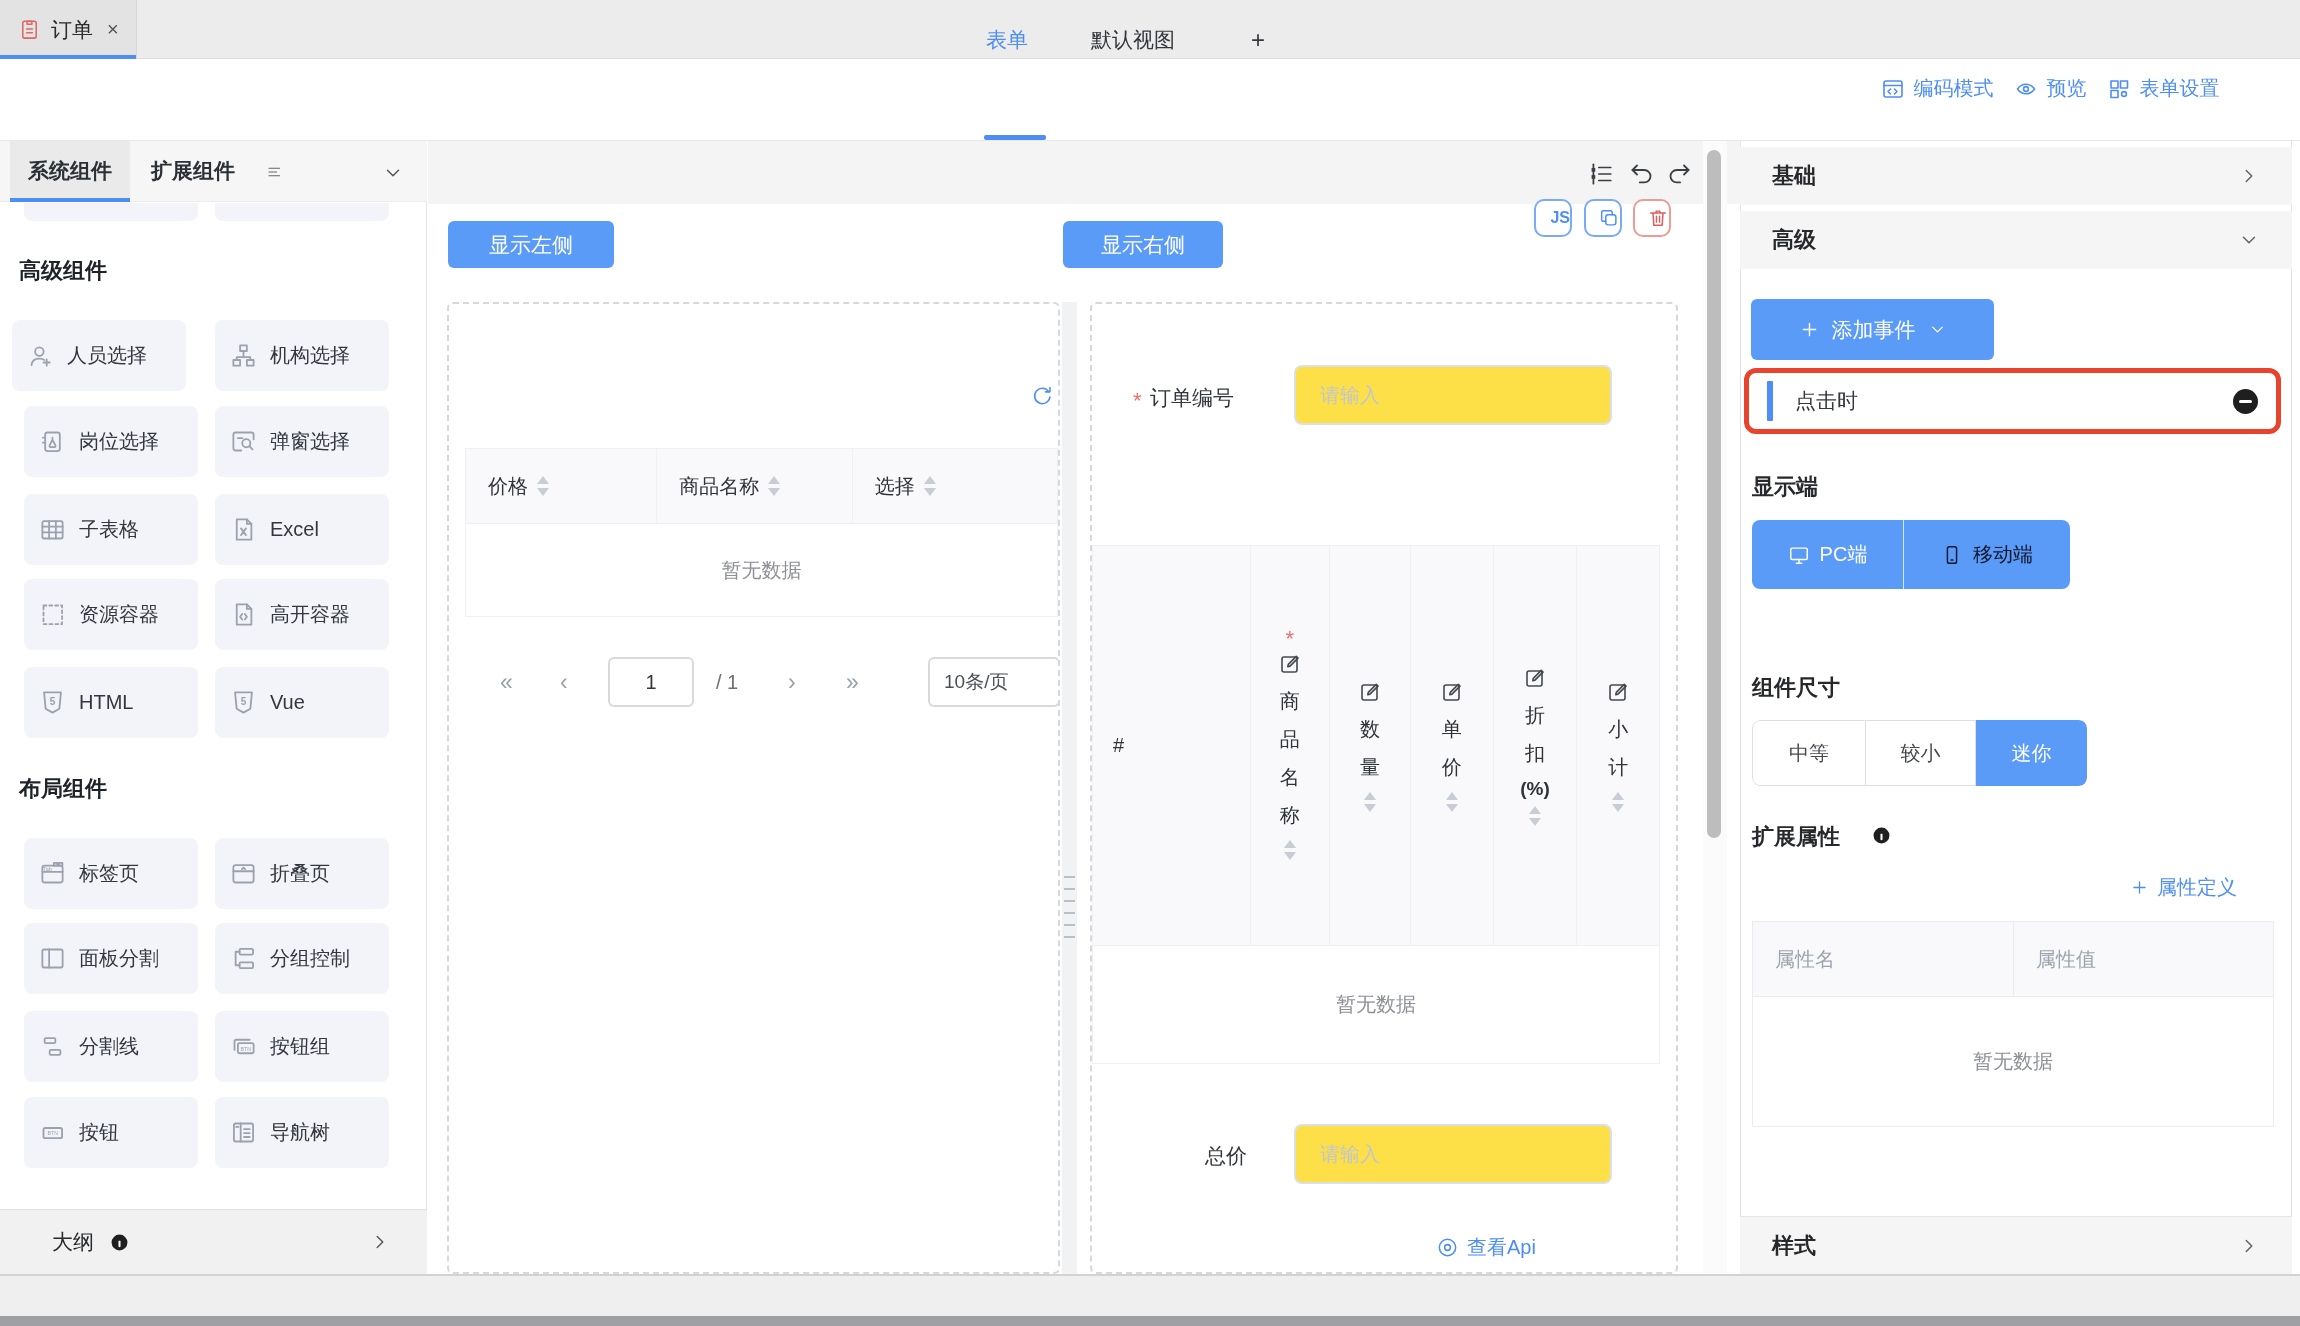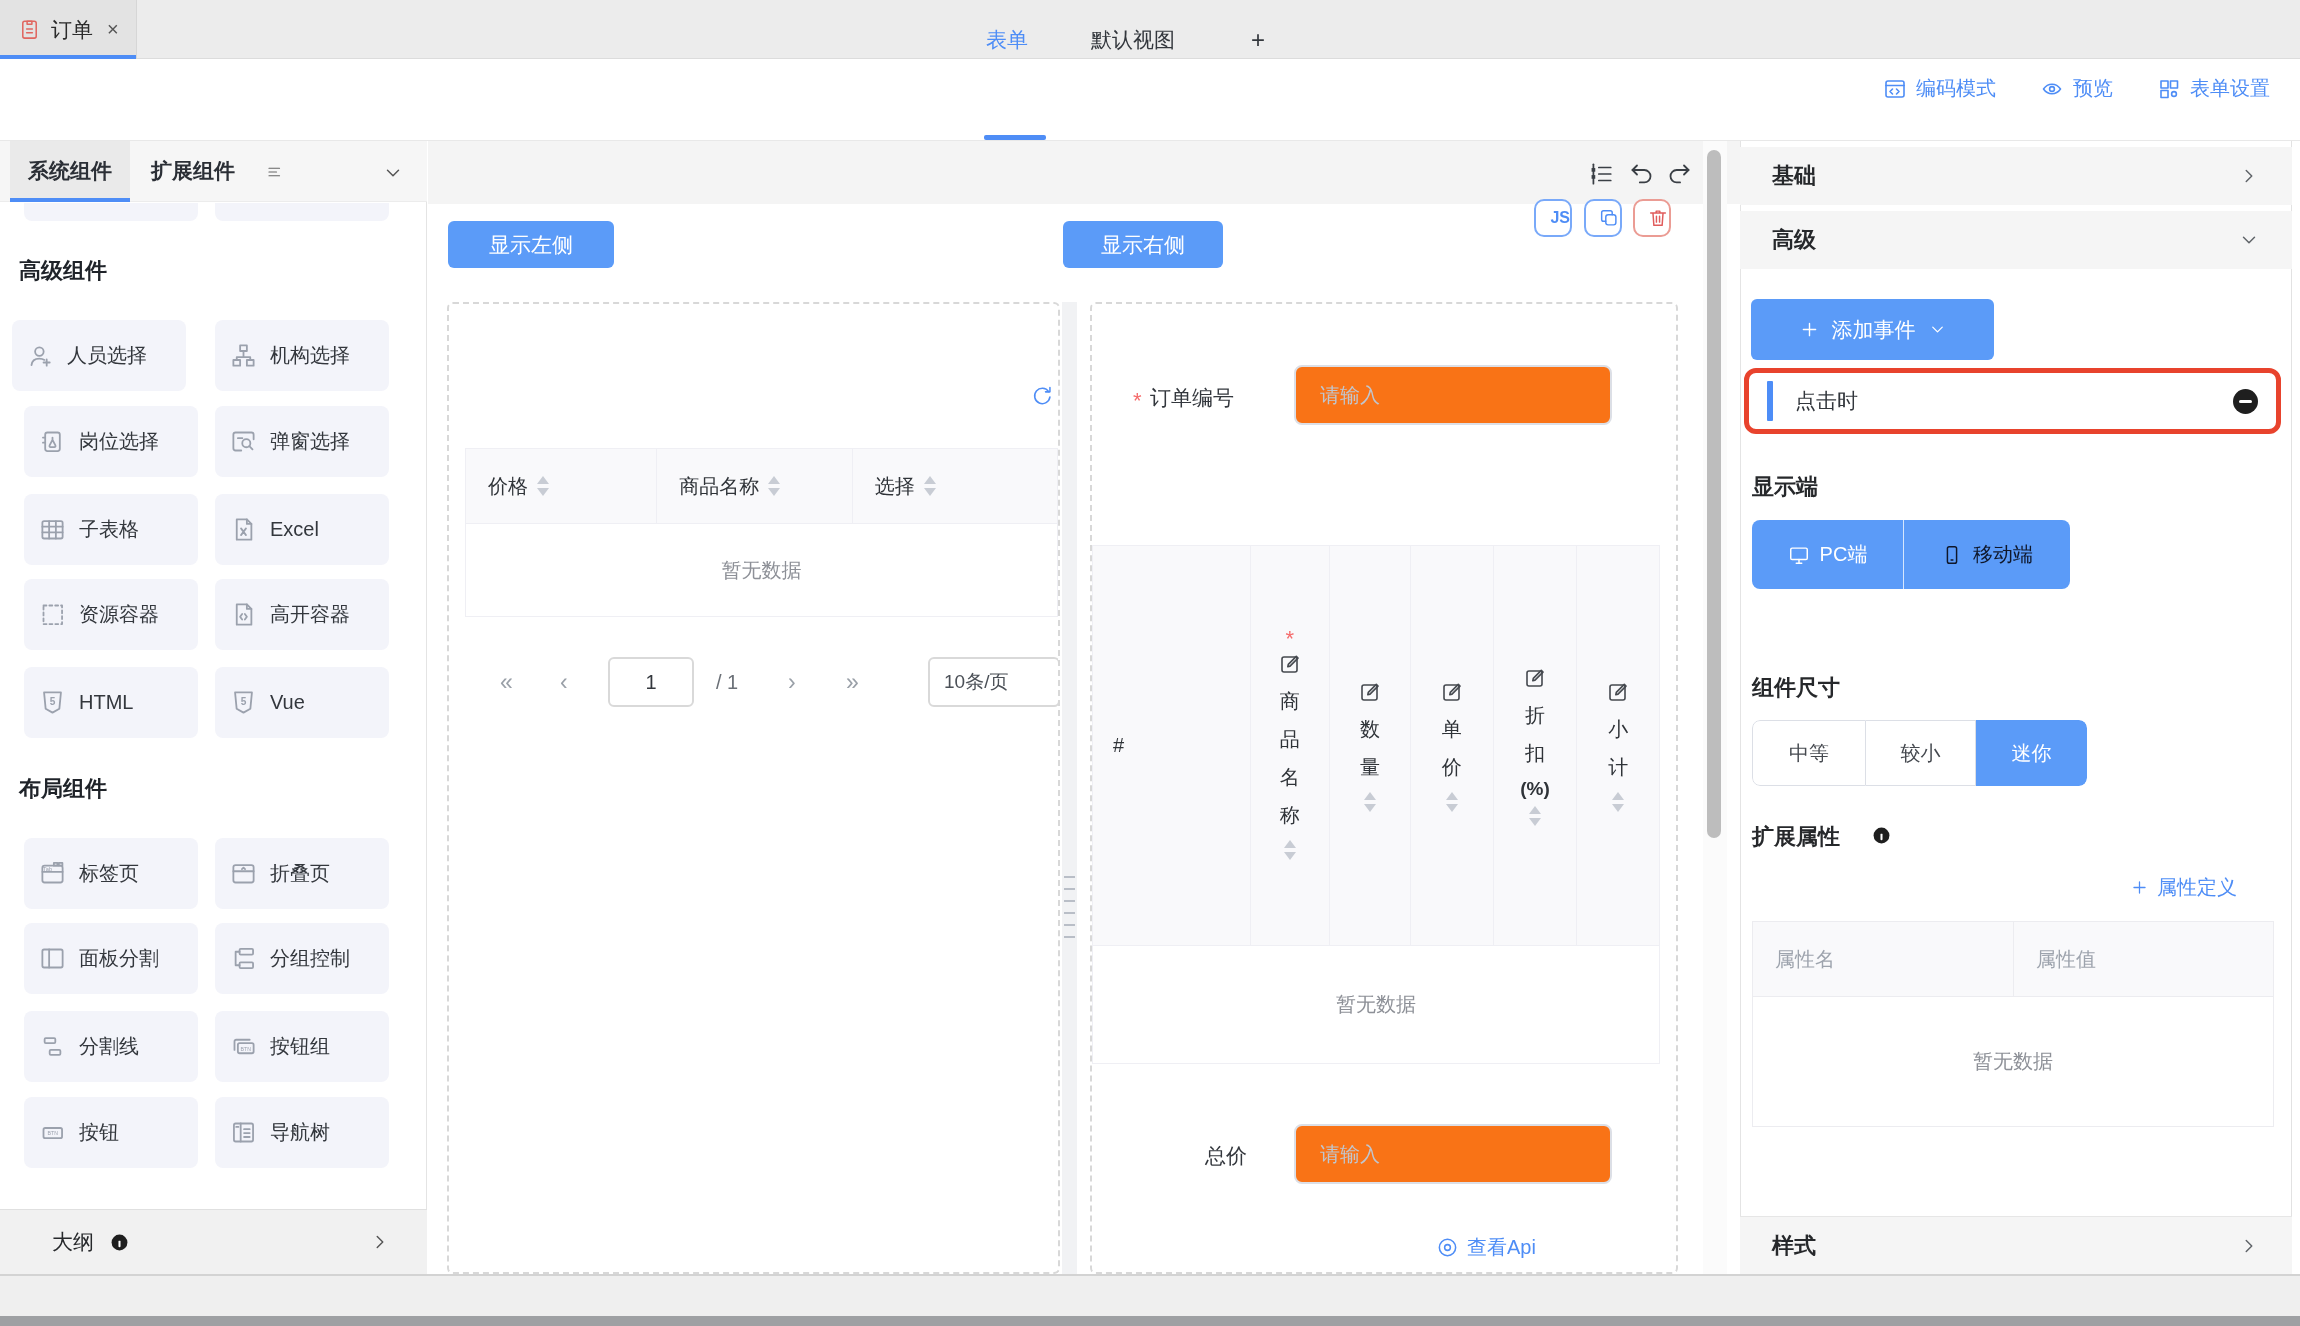--- a/index.html
+++ b/index.html
@@ -98,7 +98,7 @@
 <span class="ctab abs" style="left:1091px">默认视图</span>
 <span class="ctab abs" style="left:1251px;font-size:24px">+</span>
 
-<div class="abs" style="left:1830px;top:75px;width:440px;display:flex;justify-content:flex-end;gap:44px">
+<div class="abs" style="left:1830px;top:75px;width:440px;display:flex;justify-content:center;gap:20px">
   <div class="hlink">
     <svg class="ic" width="24" height="24" viewBox="0 0 24 24">
       <rect x="3" y="4" width="18" height="16" rx="2"></rect>

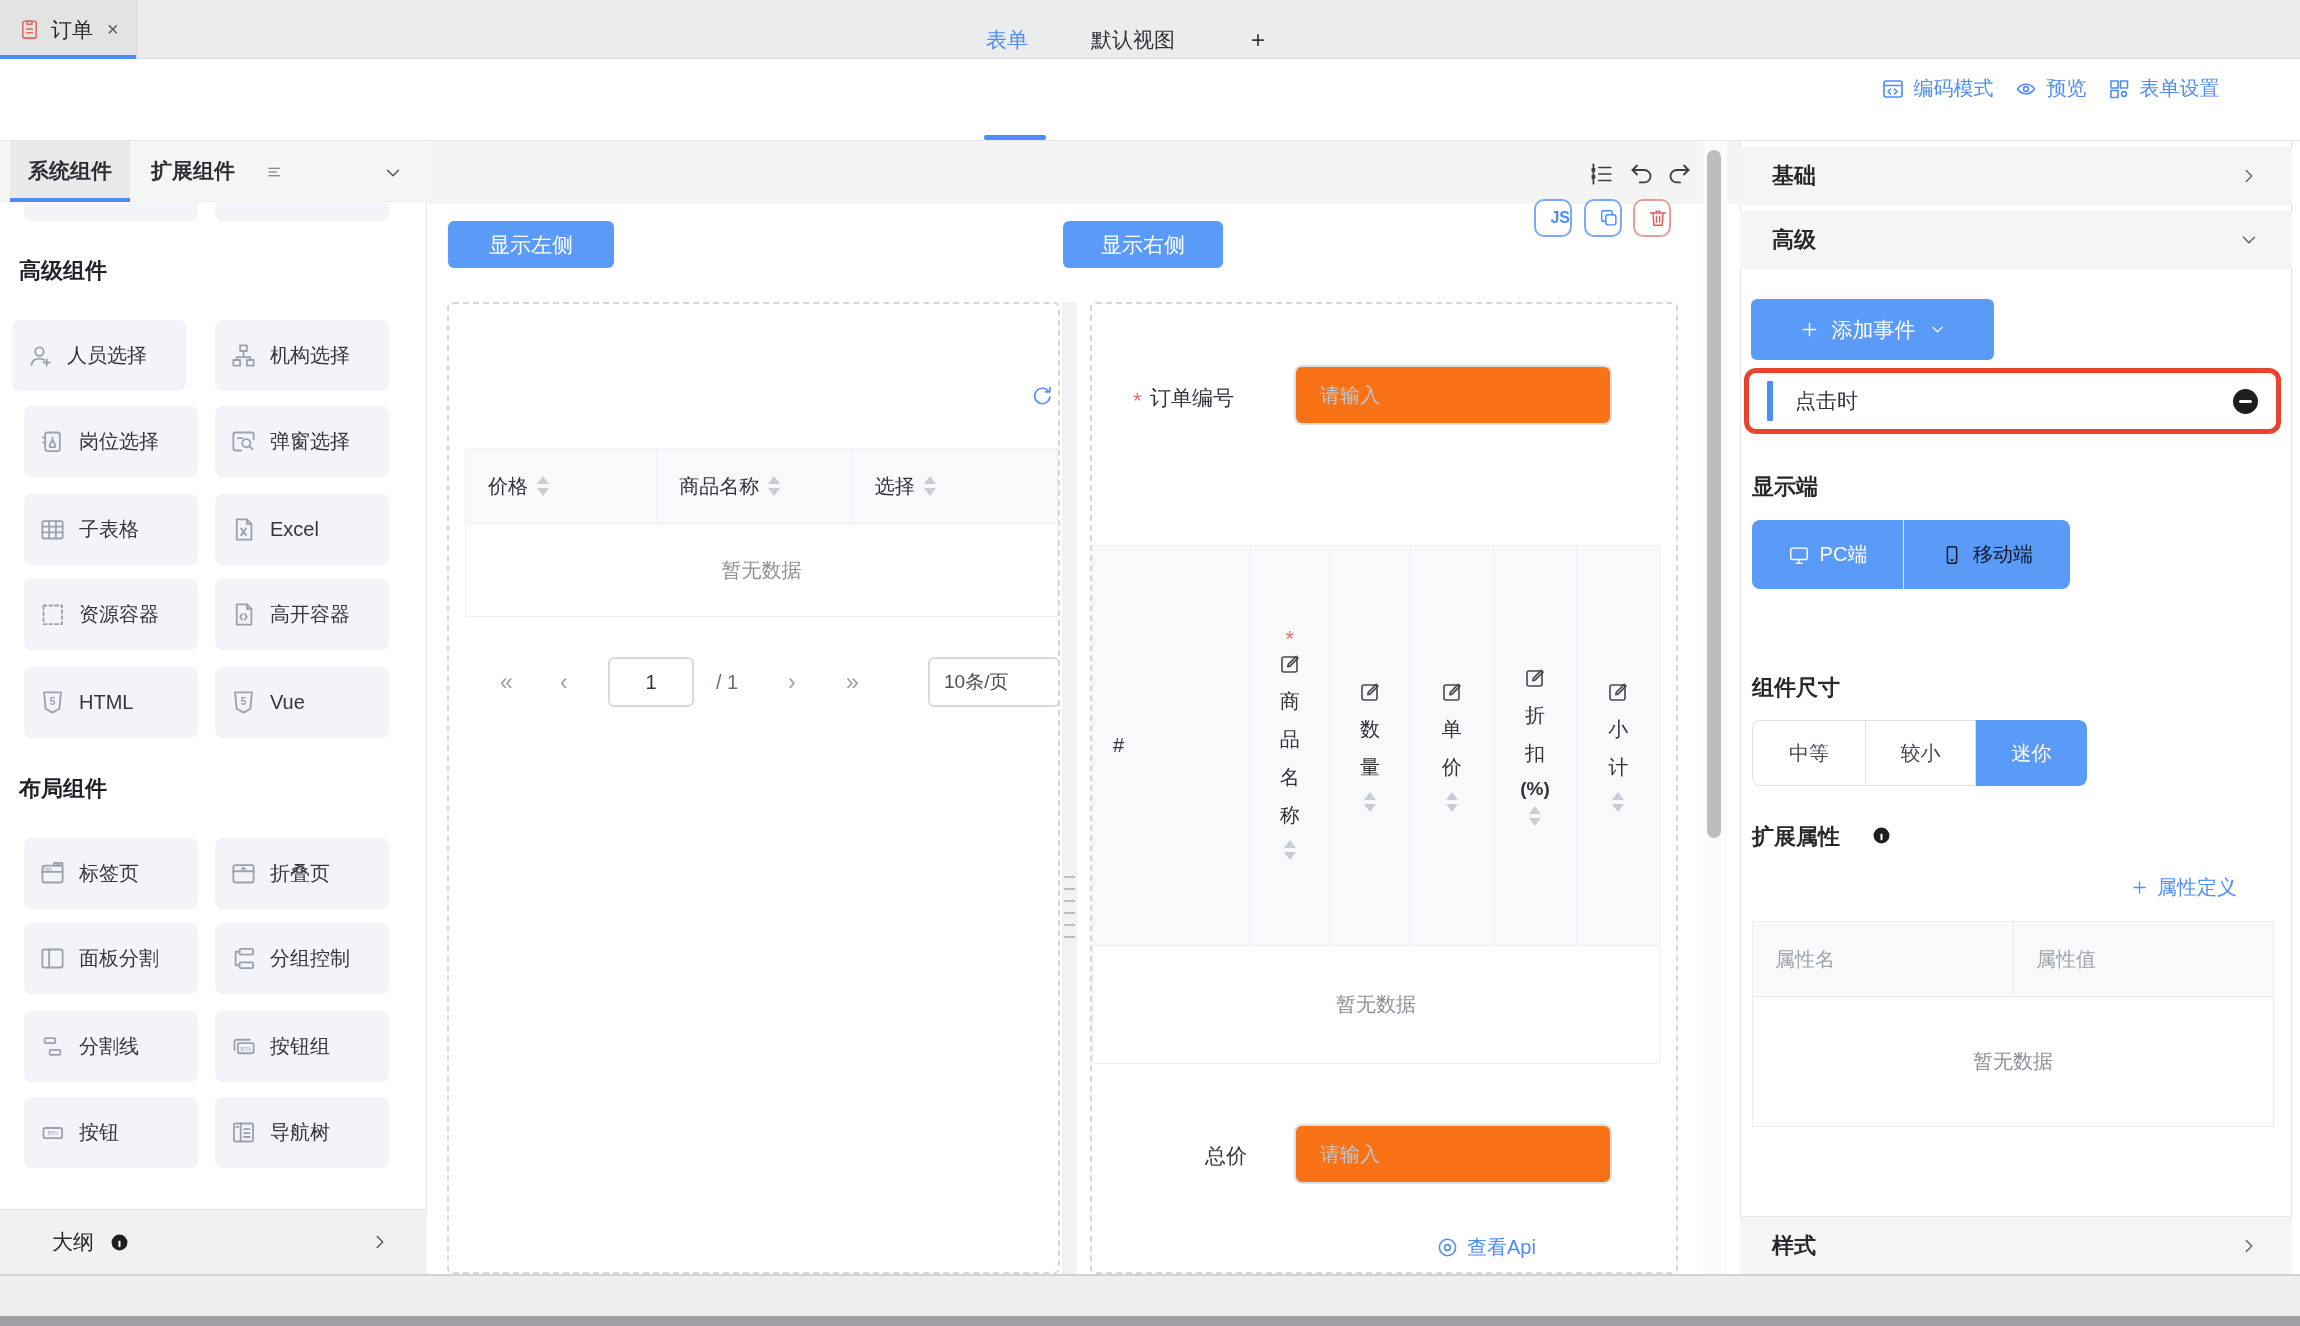--- a/index.html
+++ b/index.html
@@ -60,7 +60,7 @@
   .vchars{width:24px;font-size:20px;line-height:38px;color:#2f3338;text-align:center;word-break:break-all}
   .vcell{display:flex;flex-direction:column;align-items:center;justify-content:center;
          border-right:1px solid #efeff4;box-sizing:border-box;background:#f9f9fb;gap:6px}
-  .input{position:absolute;border:2px solid #dcdfe6;border-radius:8px;background:#f97316;font-size:20px;
+  .input{position:absolute;border:2px solid #dcdfe6;border-radius:8px;background:#fde047;font-size:20px;
          padding:0 24px;color:#33373d;outline:none;font-family:Liberation Sans, sans-serif}
   .input::placeholder{color:#c0c6cf}
   

